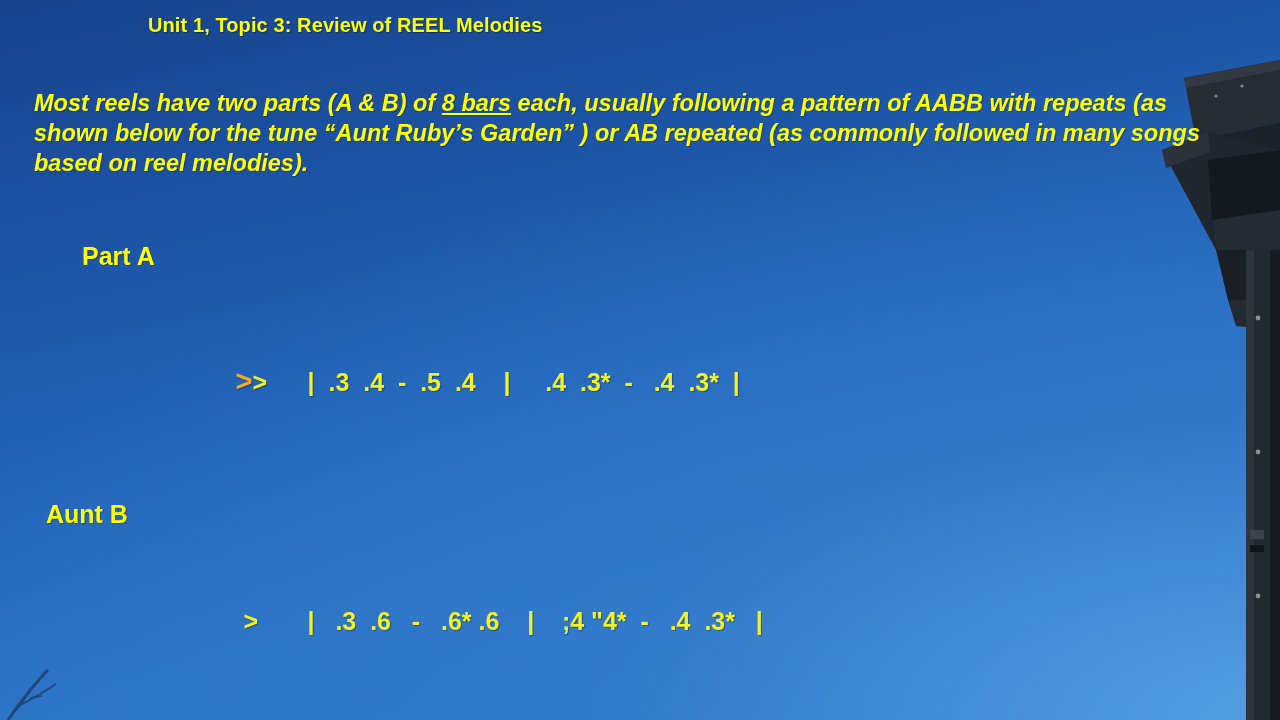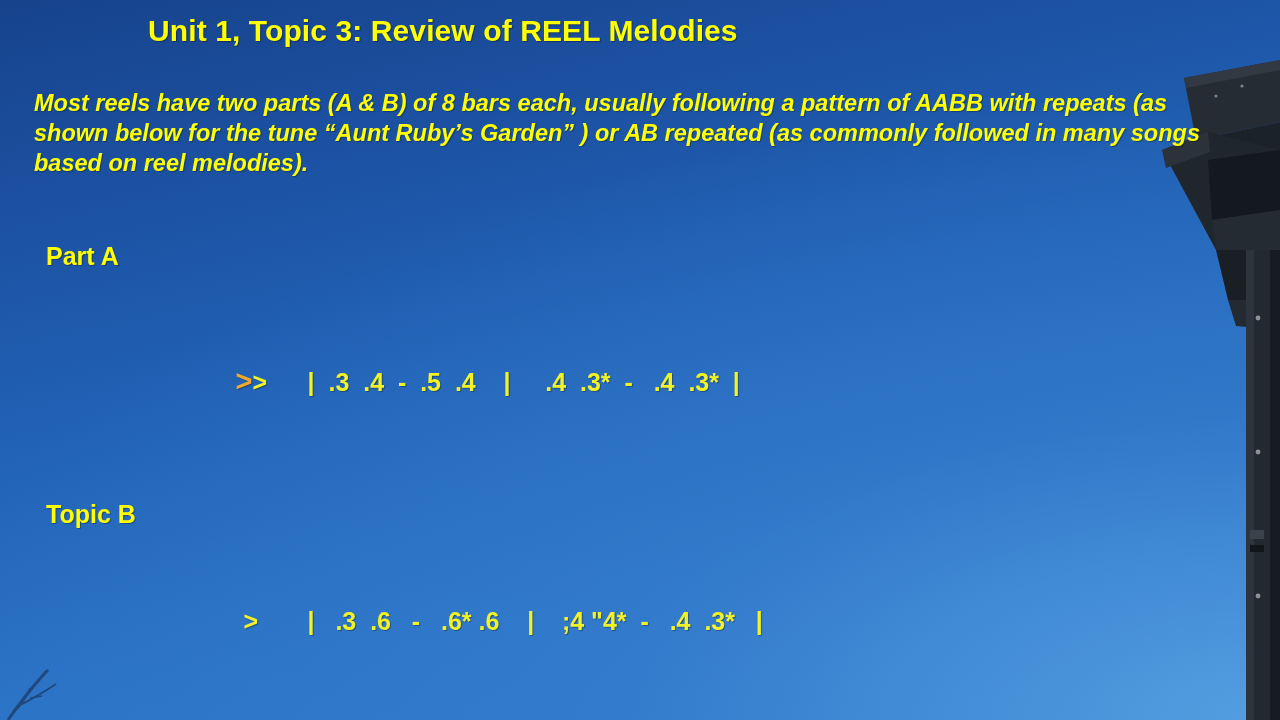--- a/index.html
+++ b/index.html
@@ -53,7 +53,7 @@
     position: absolute;
     left: 148px;
     top: 14px;
-    font-size: 30px;
+    font-size: 20px;
     font-weight: bold;
     color: #ffff00;
     letter-spacing: .1px;

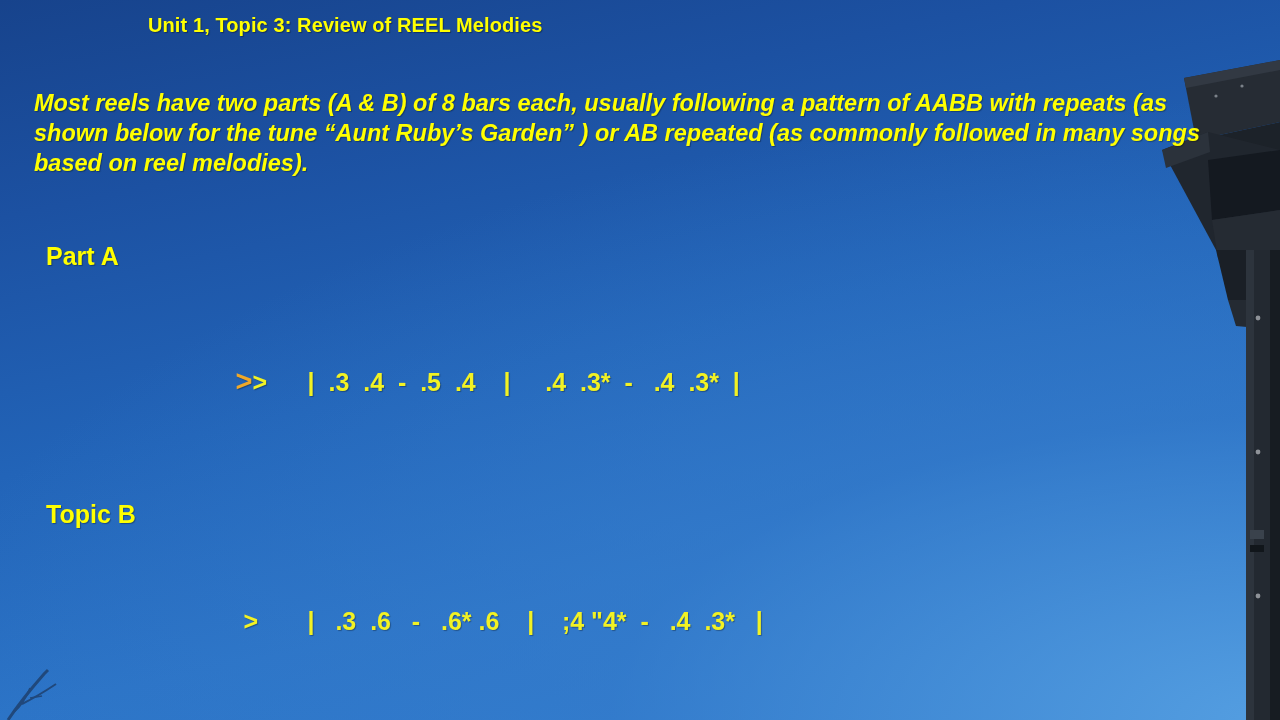--- a/index.html
+++ b/index.html
@@ -74,7 +74,7 @@
     color: #ffff00;
     text-shadow: 1px 1px 1px rgba(0,0,0,.3);
   }
-  .intro .u { }
+  .intro .u { text-decoration: underline; }
 
   
   .part {

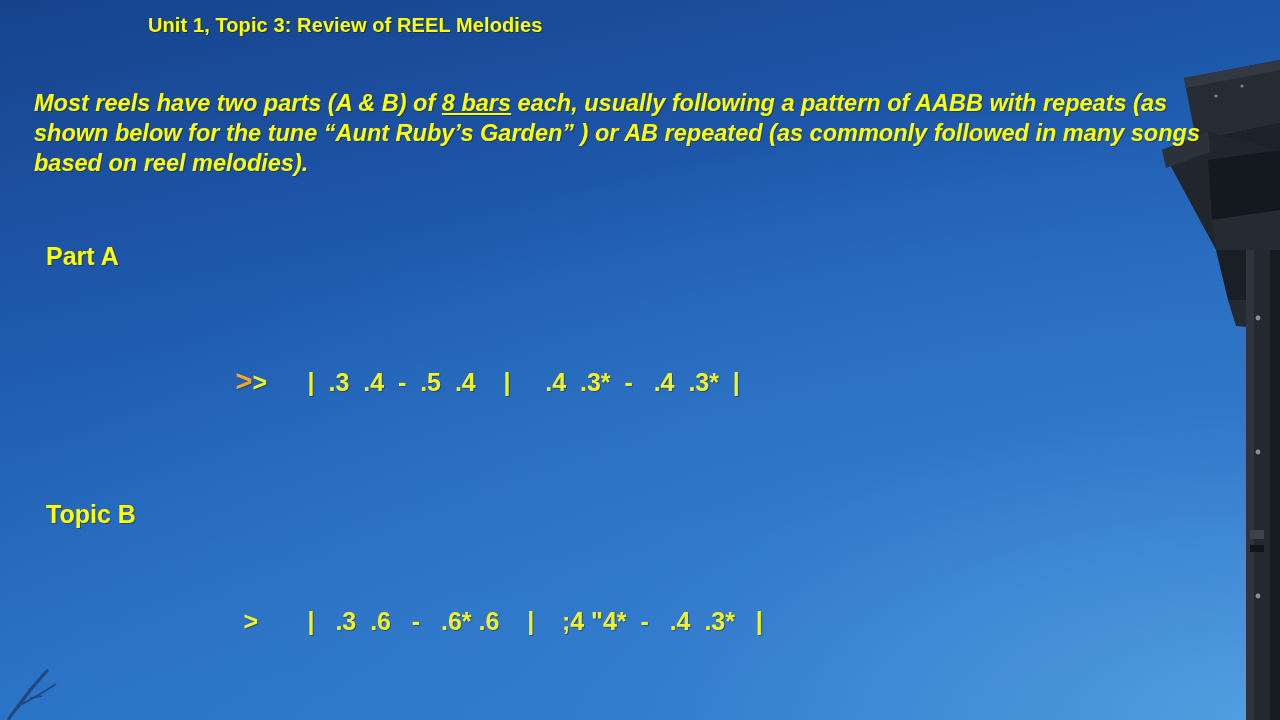--- a/index.html
+++ b/index.html
@@ -93,7 +93,7 @@
     color: #ffff00;
     text-shadow: 1px 1px 1px rgba(0,0,0,.3);
   }
-  #part-a .part-label { top: 8px; }
+  #part-a .part-label { top: 8px; margin-left: 36px; }
   #part-b .part-label { top: 26px; }
 
   .lines {

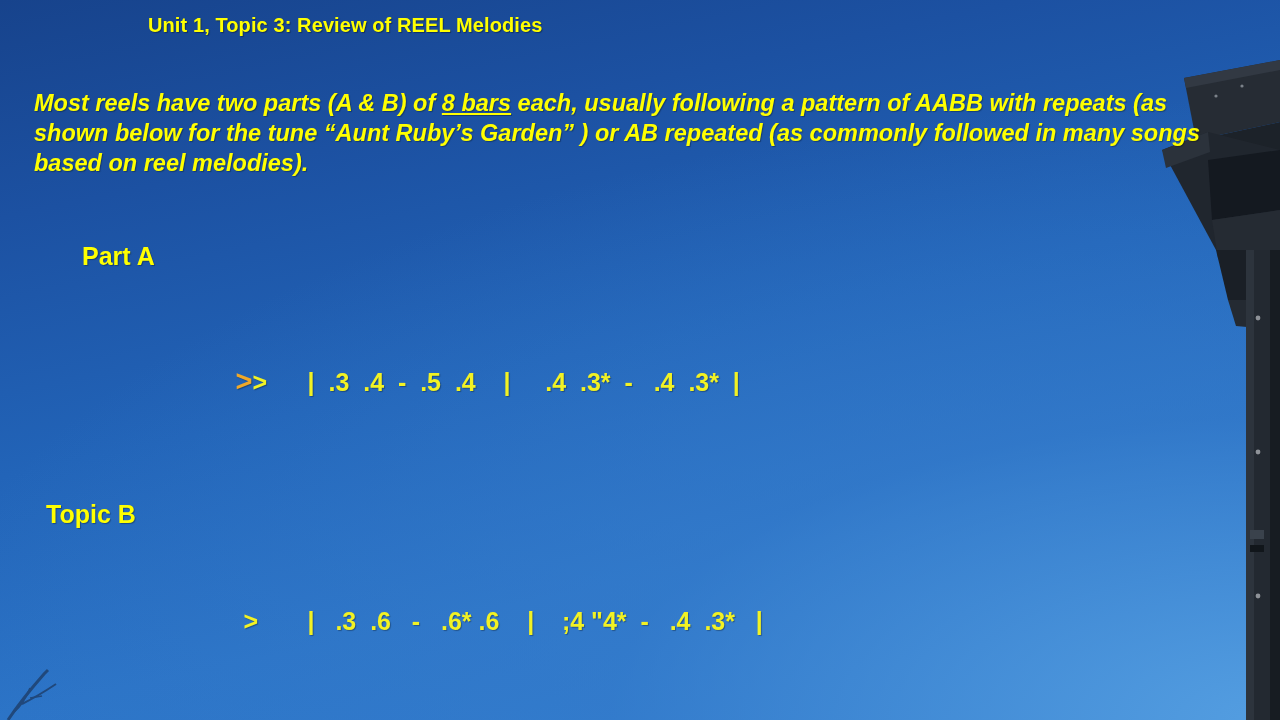--- a/index.html
+++ b/index.html
@@ -196,7 +196,7 @@
   </div>
 
   <div class="part" id="part-b">
-    <div class="part-label">Topic B</div>
+    <div class="part-label">Aunt B</div>
     <div class="lines">
 
       <div class="nline">

